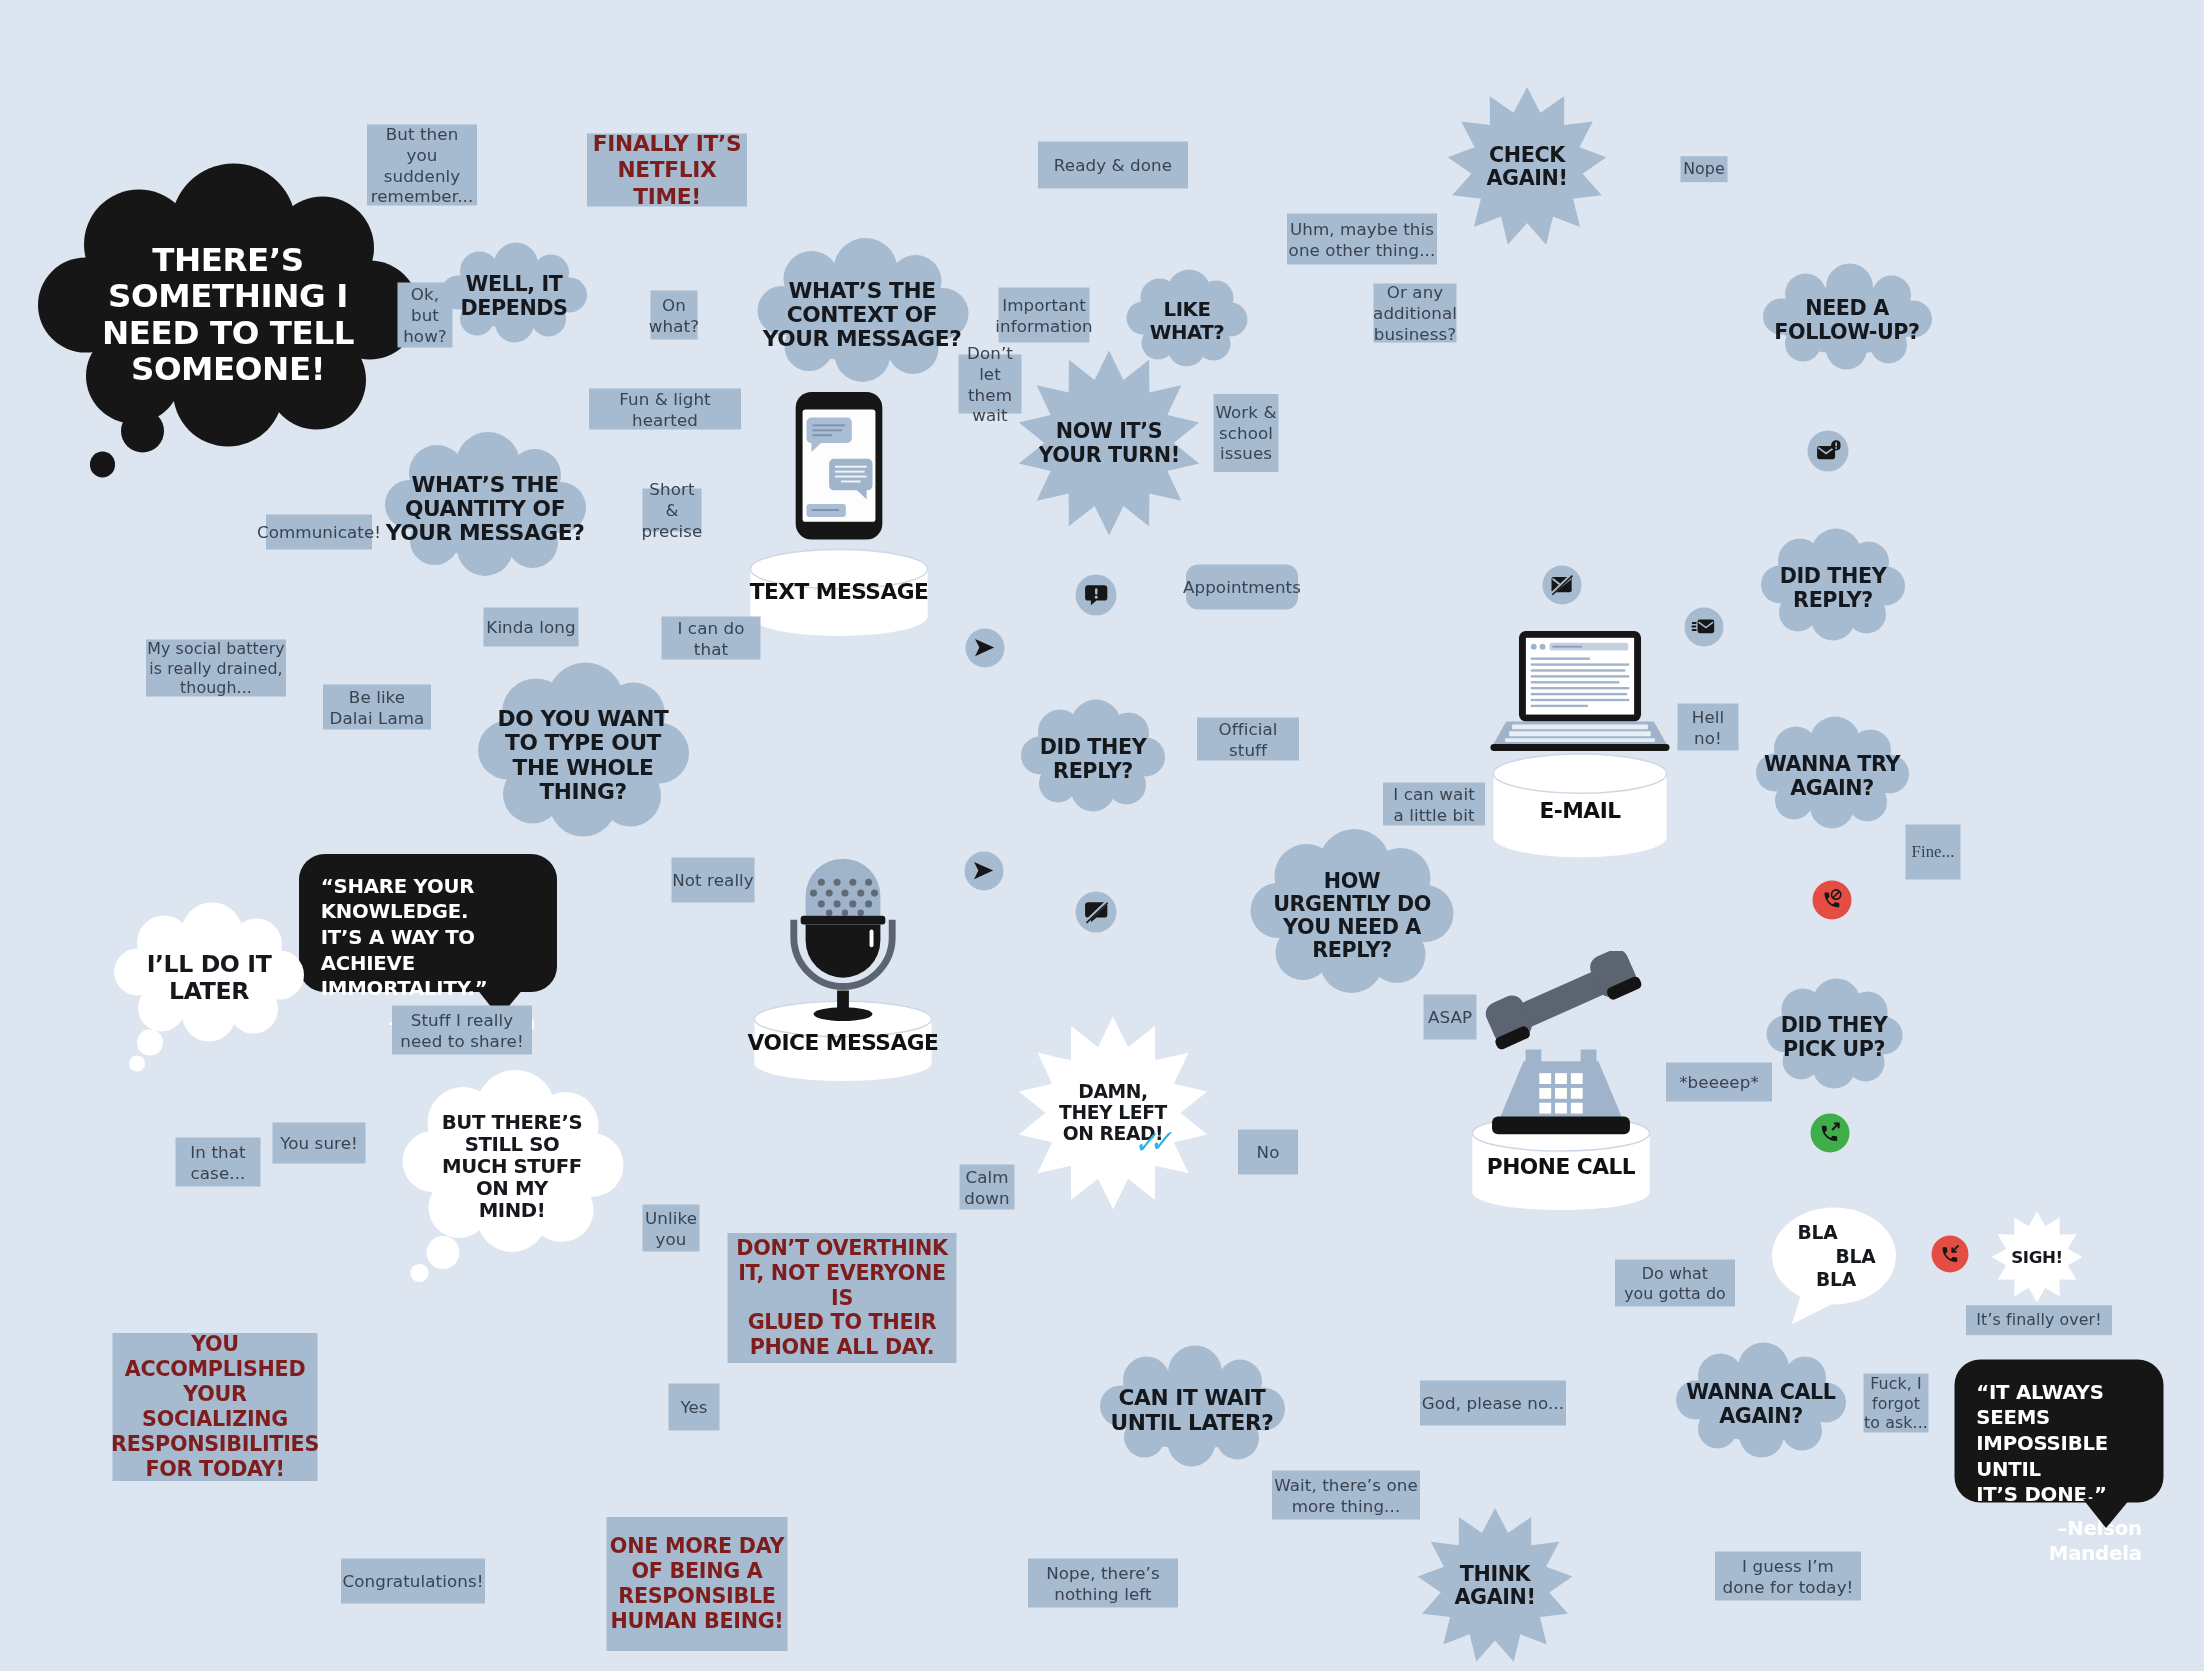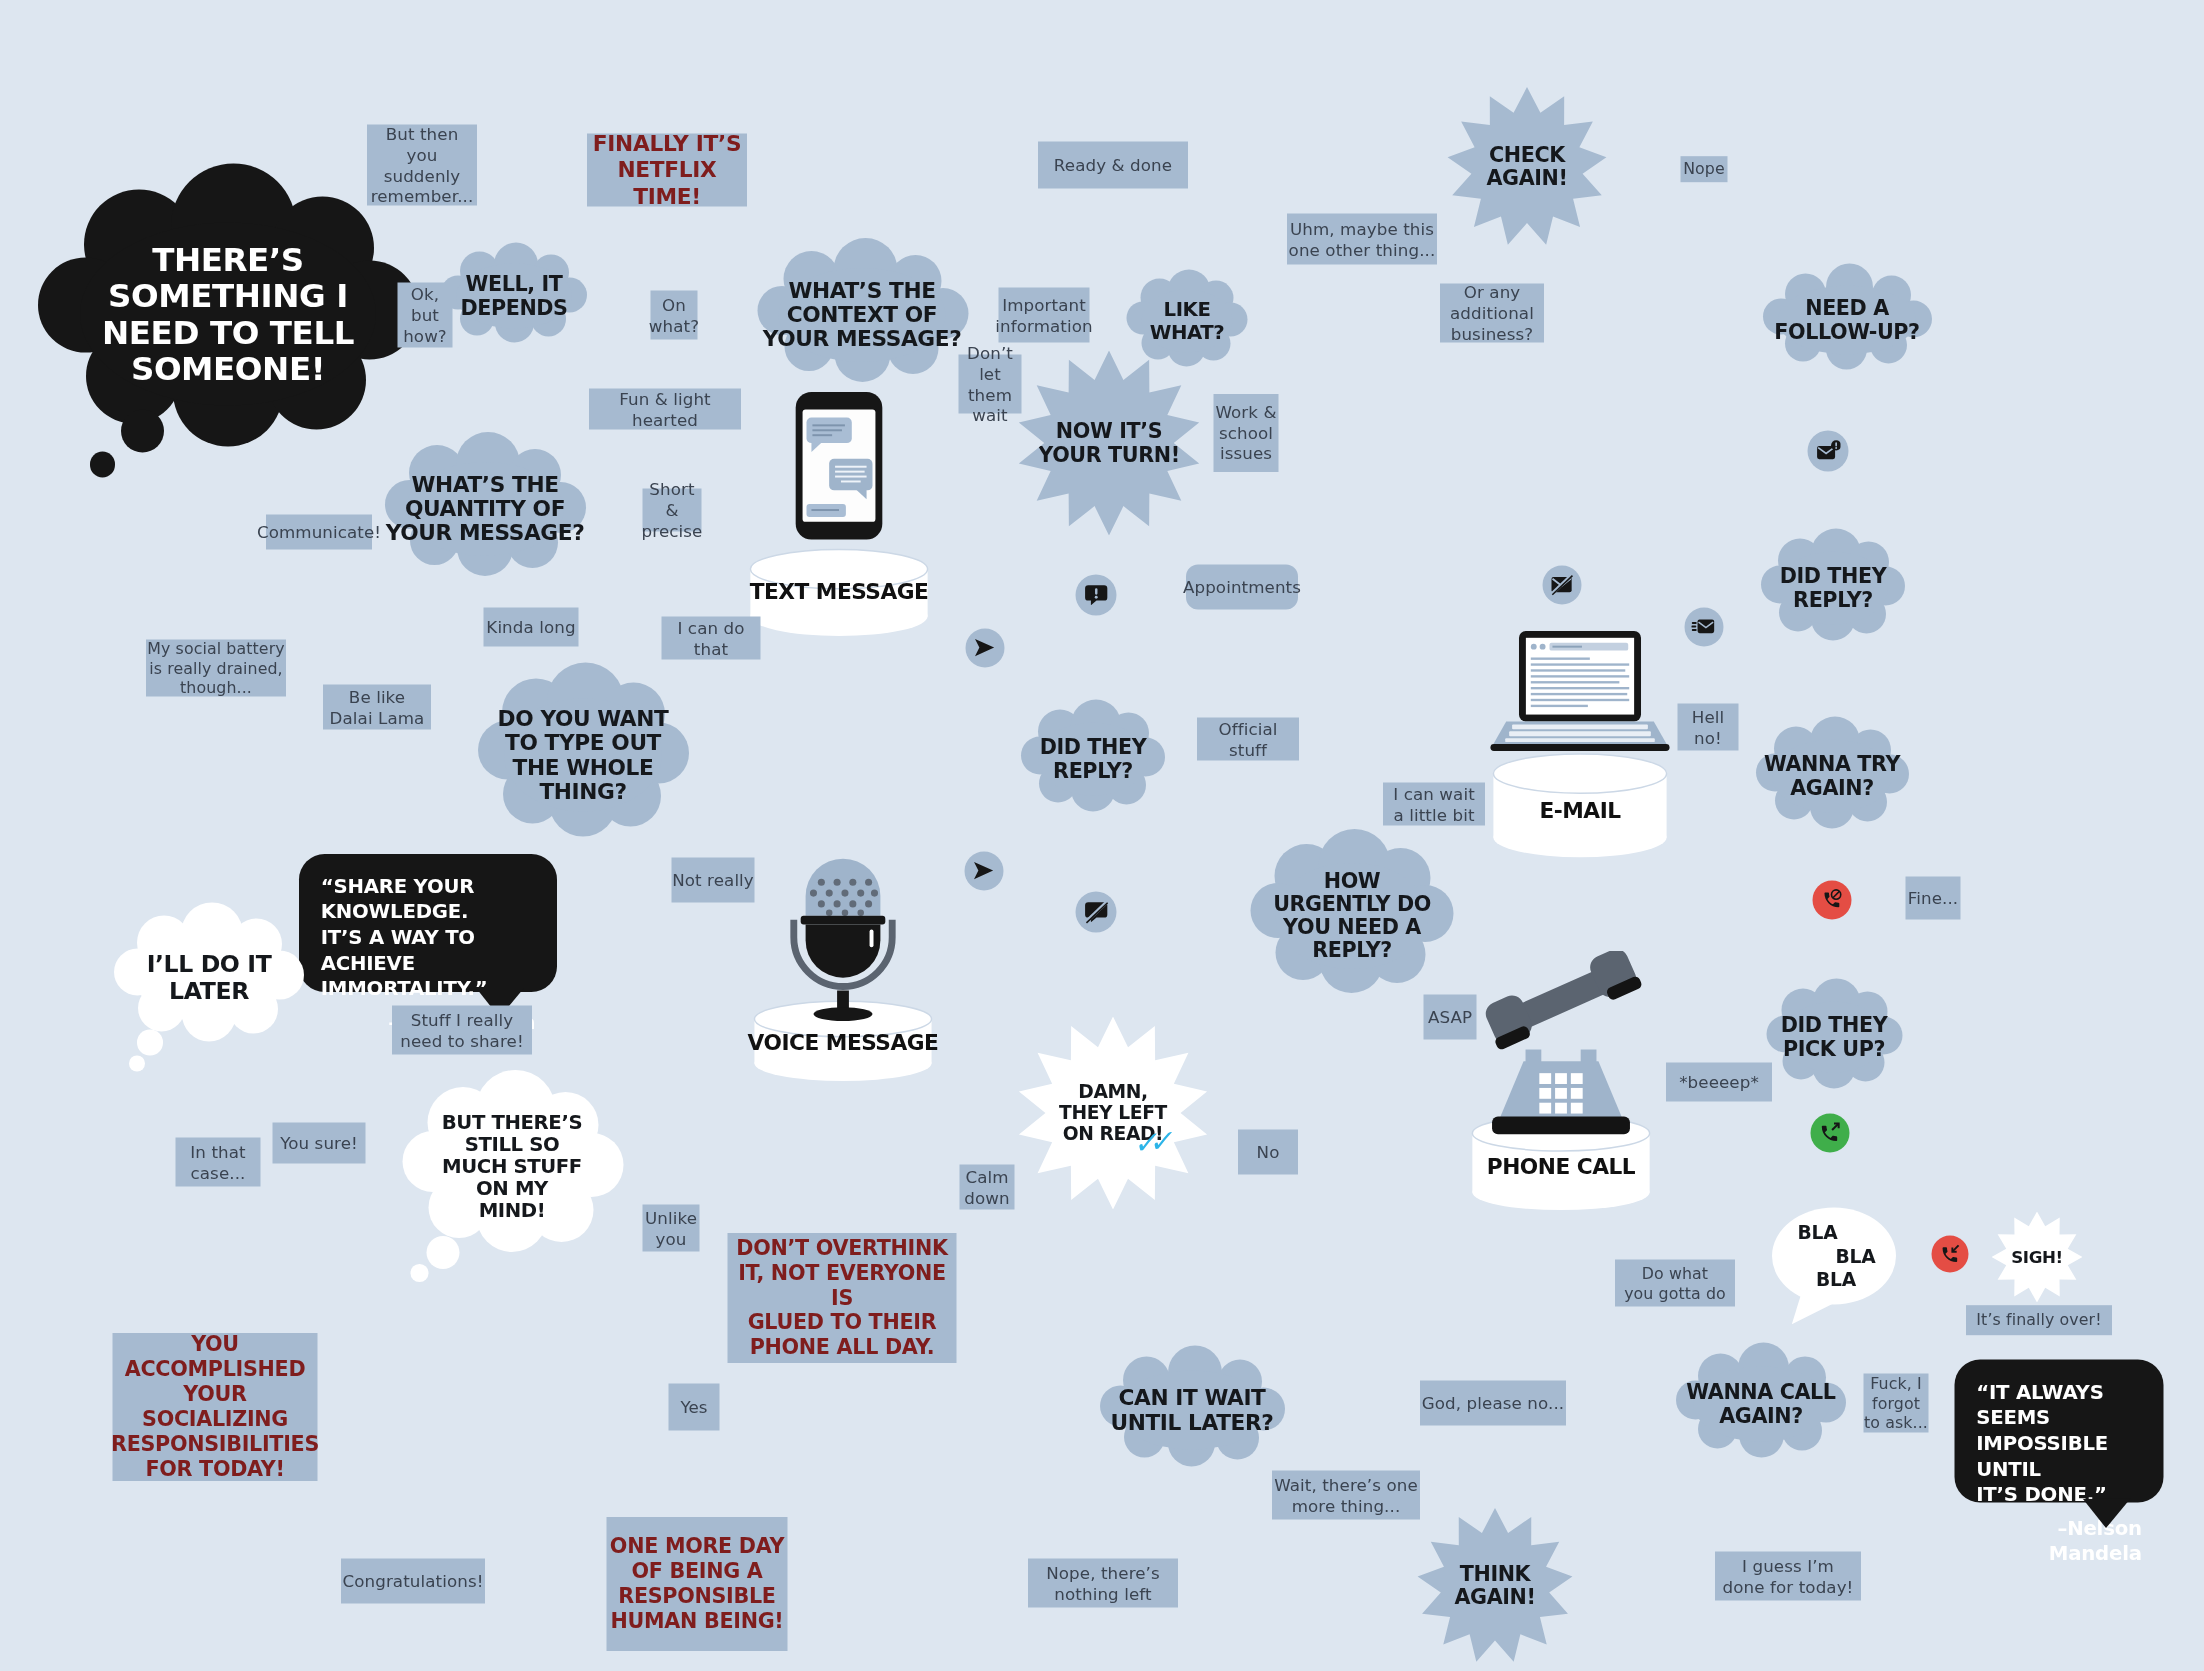--- a/index.html
+++ b/index.html
@@ -291,7 +291,7 @@
       <div class="cloud-text" style="font-size: 19.7px; color: rgb(21, 24, 28);">LIKE
 WHAT?</div>
     </div>
-    <div class="node box z3" style="left: 1492px; top: 313px; width: 104px; height: 59px;"><div class="box-text">Or any
+    <div class="node box z3" style="left: 1415px; top: 313px; width: 83px; height: 59px;"><div class="box-text">Or any
 additional
 business?</div></div>
     <div class="node cloud z2" style="left: 1847px; top: 320px; width: 138px; height: 69px;">

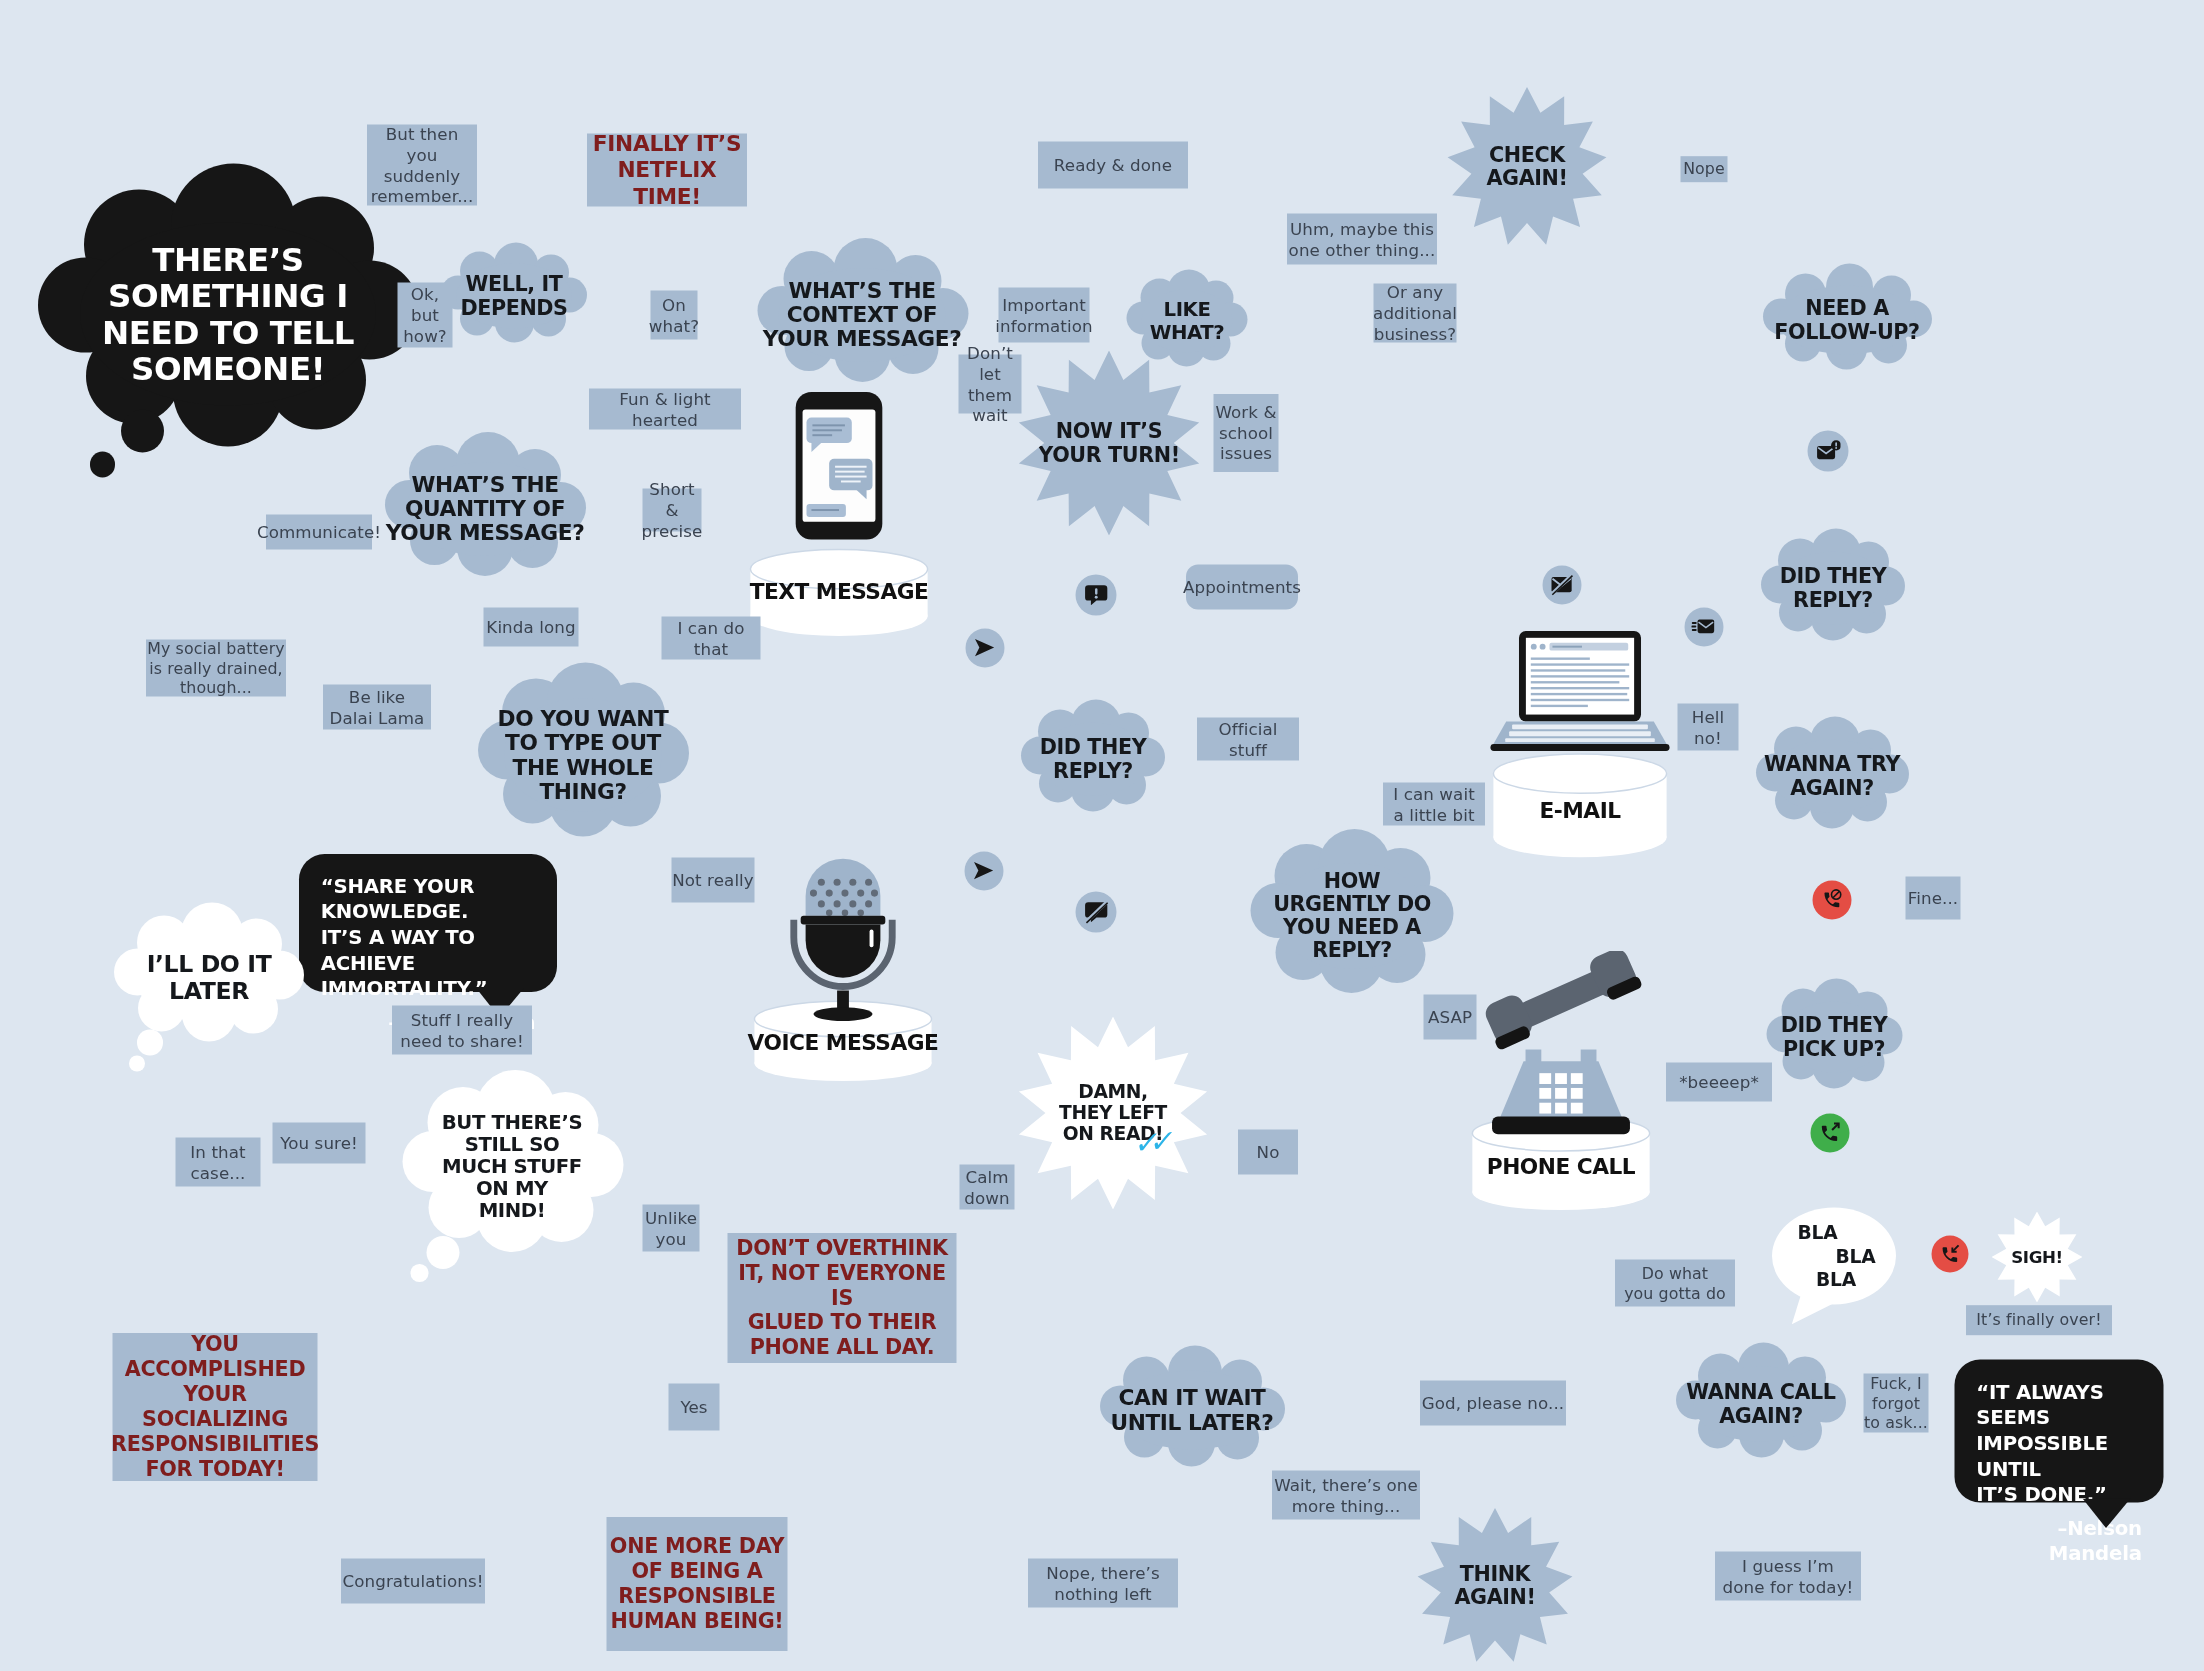--- a/index.html
+++ b/index.html
@@ -490,7 +490,7 @@
         <line x1="13.4" y1="10.2" x2="19.7" y2="3.9" stroke="#161616" stroke-width="1.6"></line>
       </svg>
     </div>
-    <div class="node box z3" style="left: 1933px; top: 898px; width: 55px; height: 43px;"><div class="box-text">Fine...</div></div>
+    <div class="node box z3" style="left: 1933px; top: 852px; width: 55px; height: 55px; font-family: Liberation Serif, serif;"><div class="box-text">Fine...</div></div>
     <div class="node box z3" style="left: 1719px; top: 1082px; width: 106px; height: 39px;"><div class="box-text">*beeeep*</div></div>
     <div class="node cloud z2" style="left: 1834px; top: 1037px; width: 103px; height: 71px;">
       <div class="bump" style="background: rgb(166, 186, 208); height: 43px; width: 43px; left: -0.6px; top: -12.8px;"></div>

